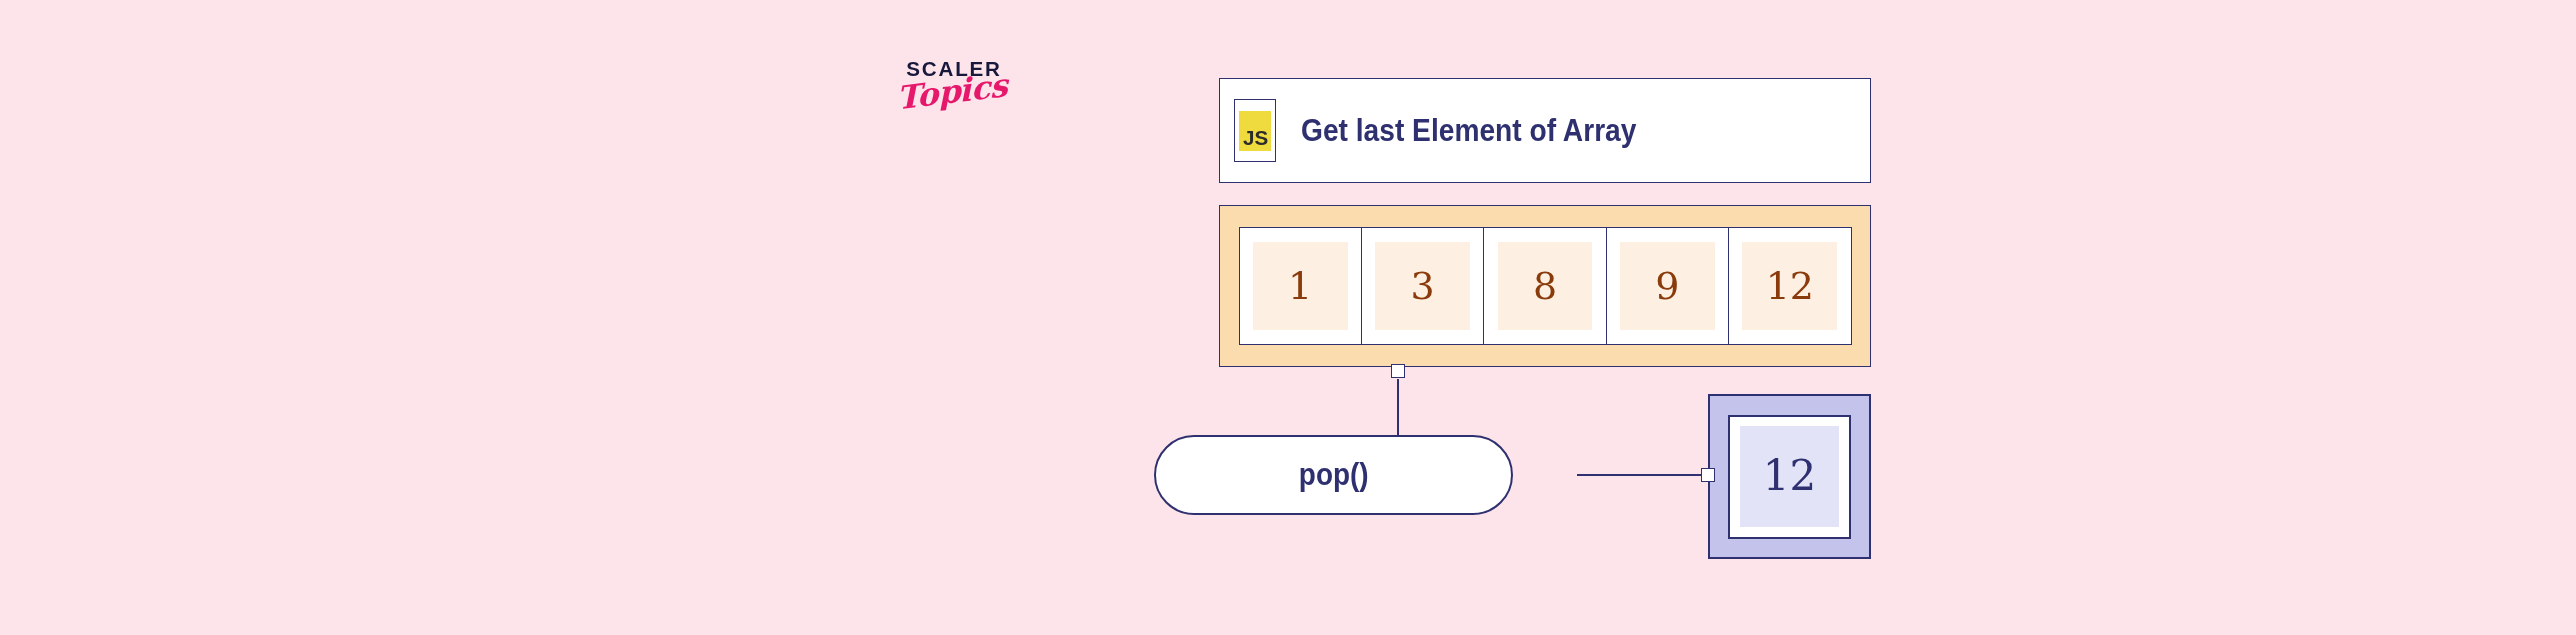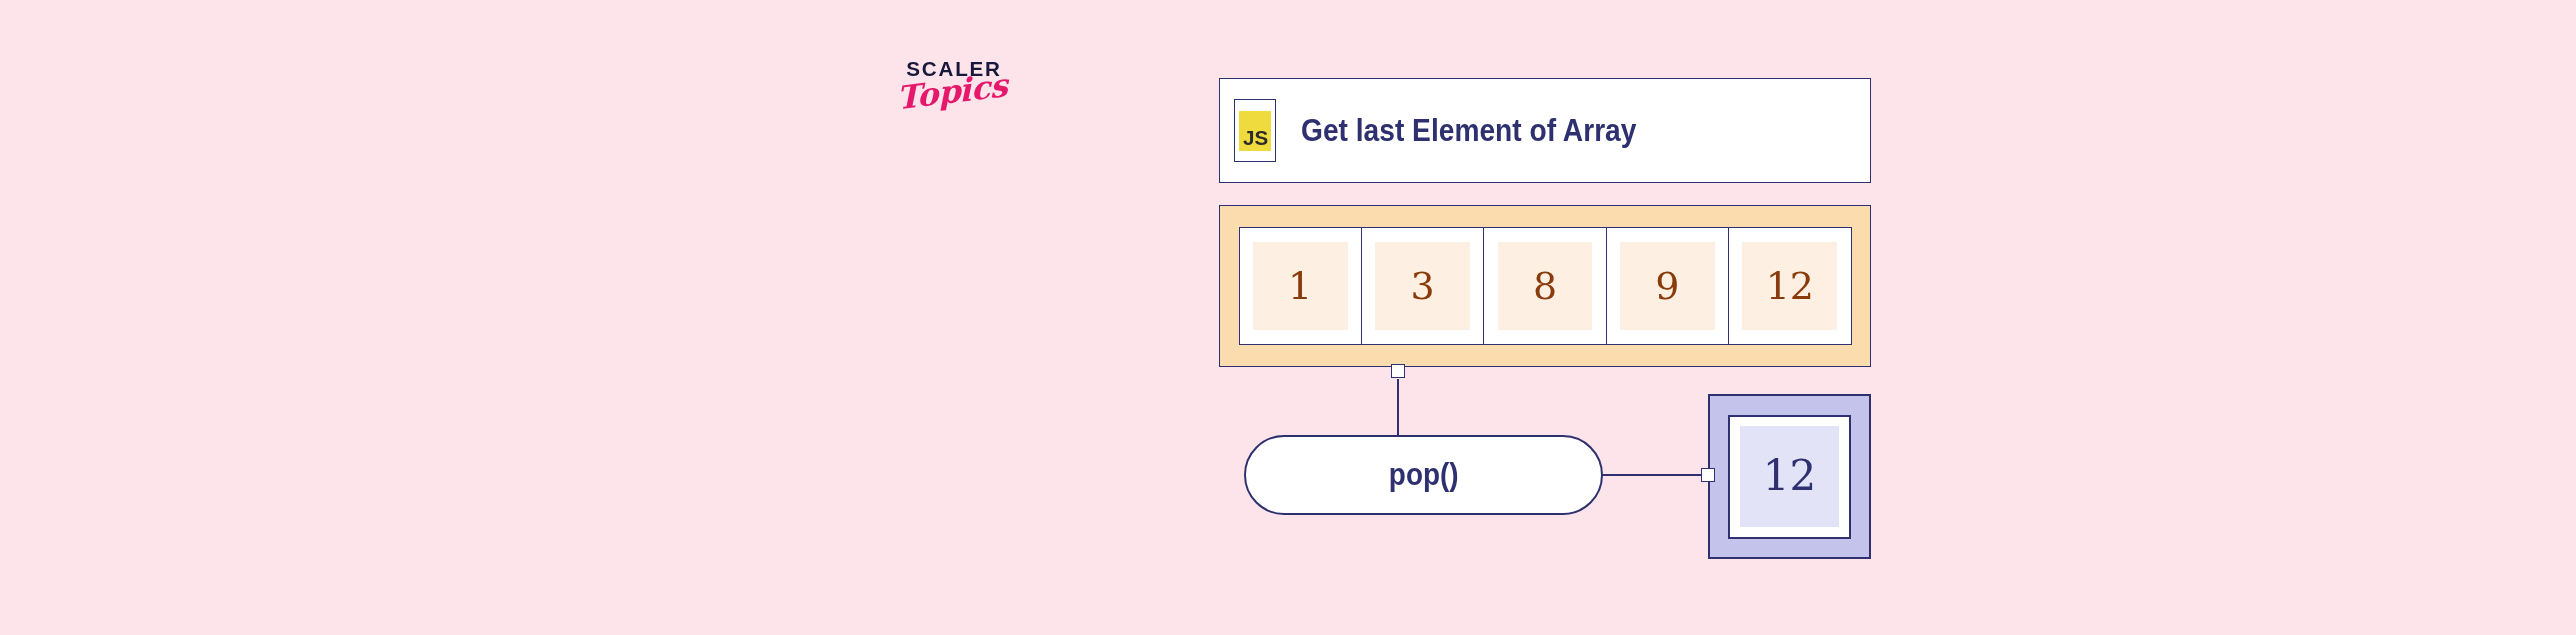--- a/index.html
+++ b/index.html
@@ -199,7 +199,7 @@
   
   .pop-pill {
     position: absolute;
-    left: 1244px;
+    left: 1154px;
     top: 435px;
     width: 359px;
     height: 80px;

